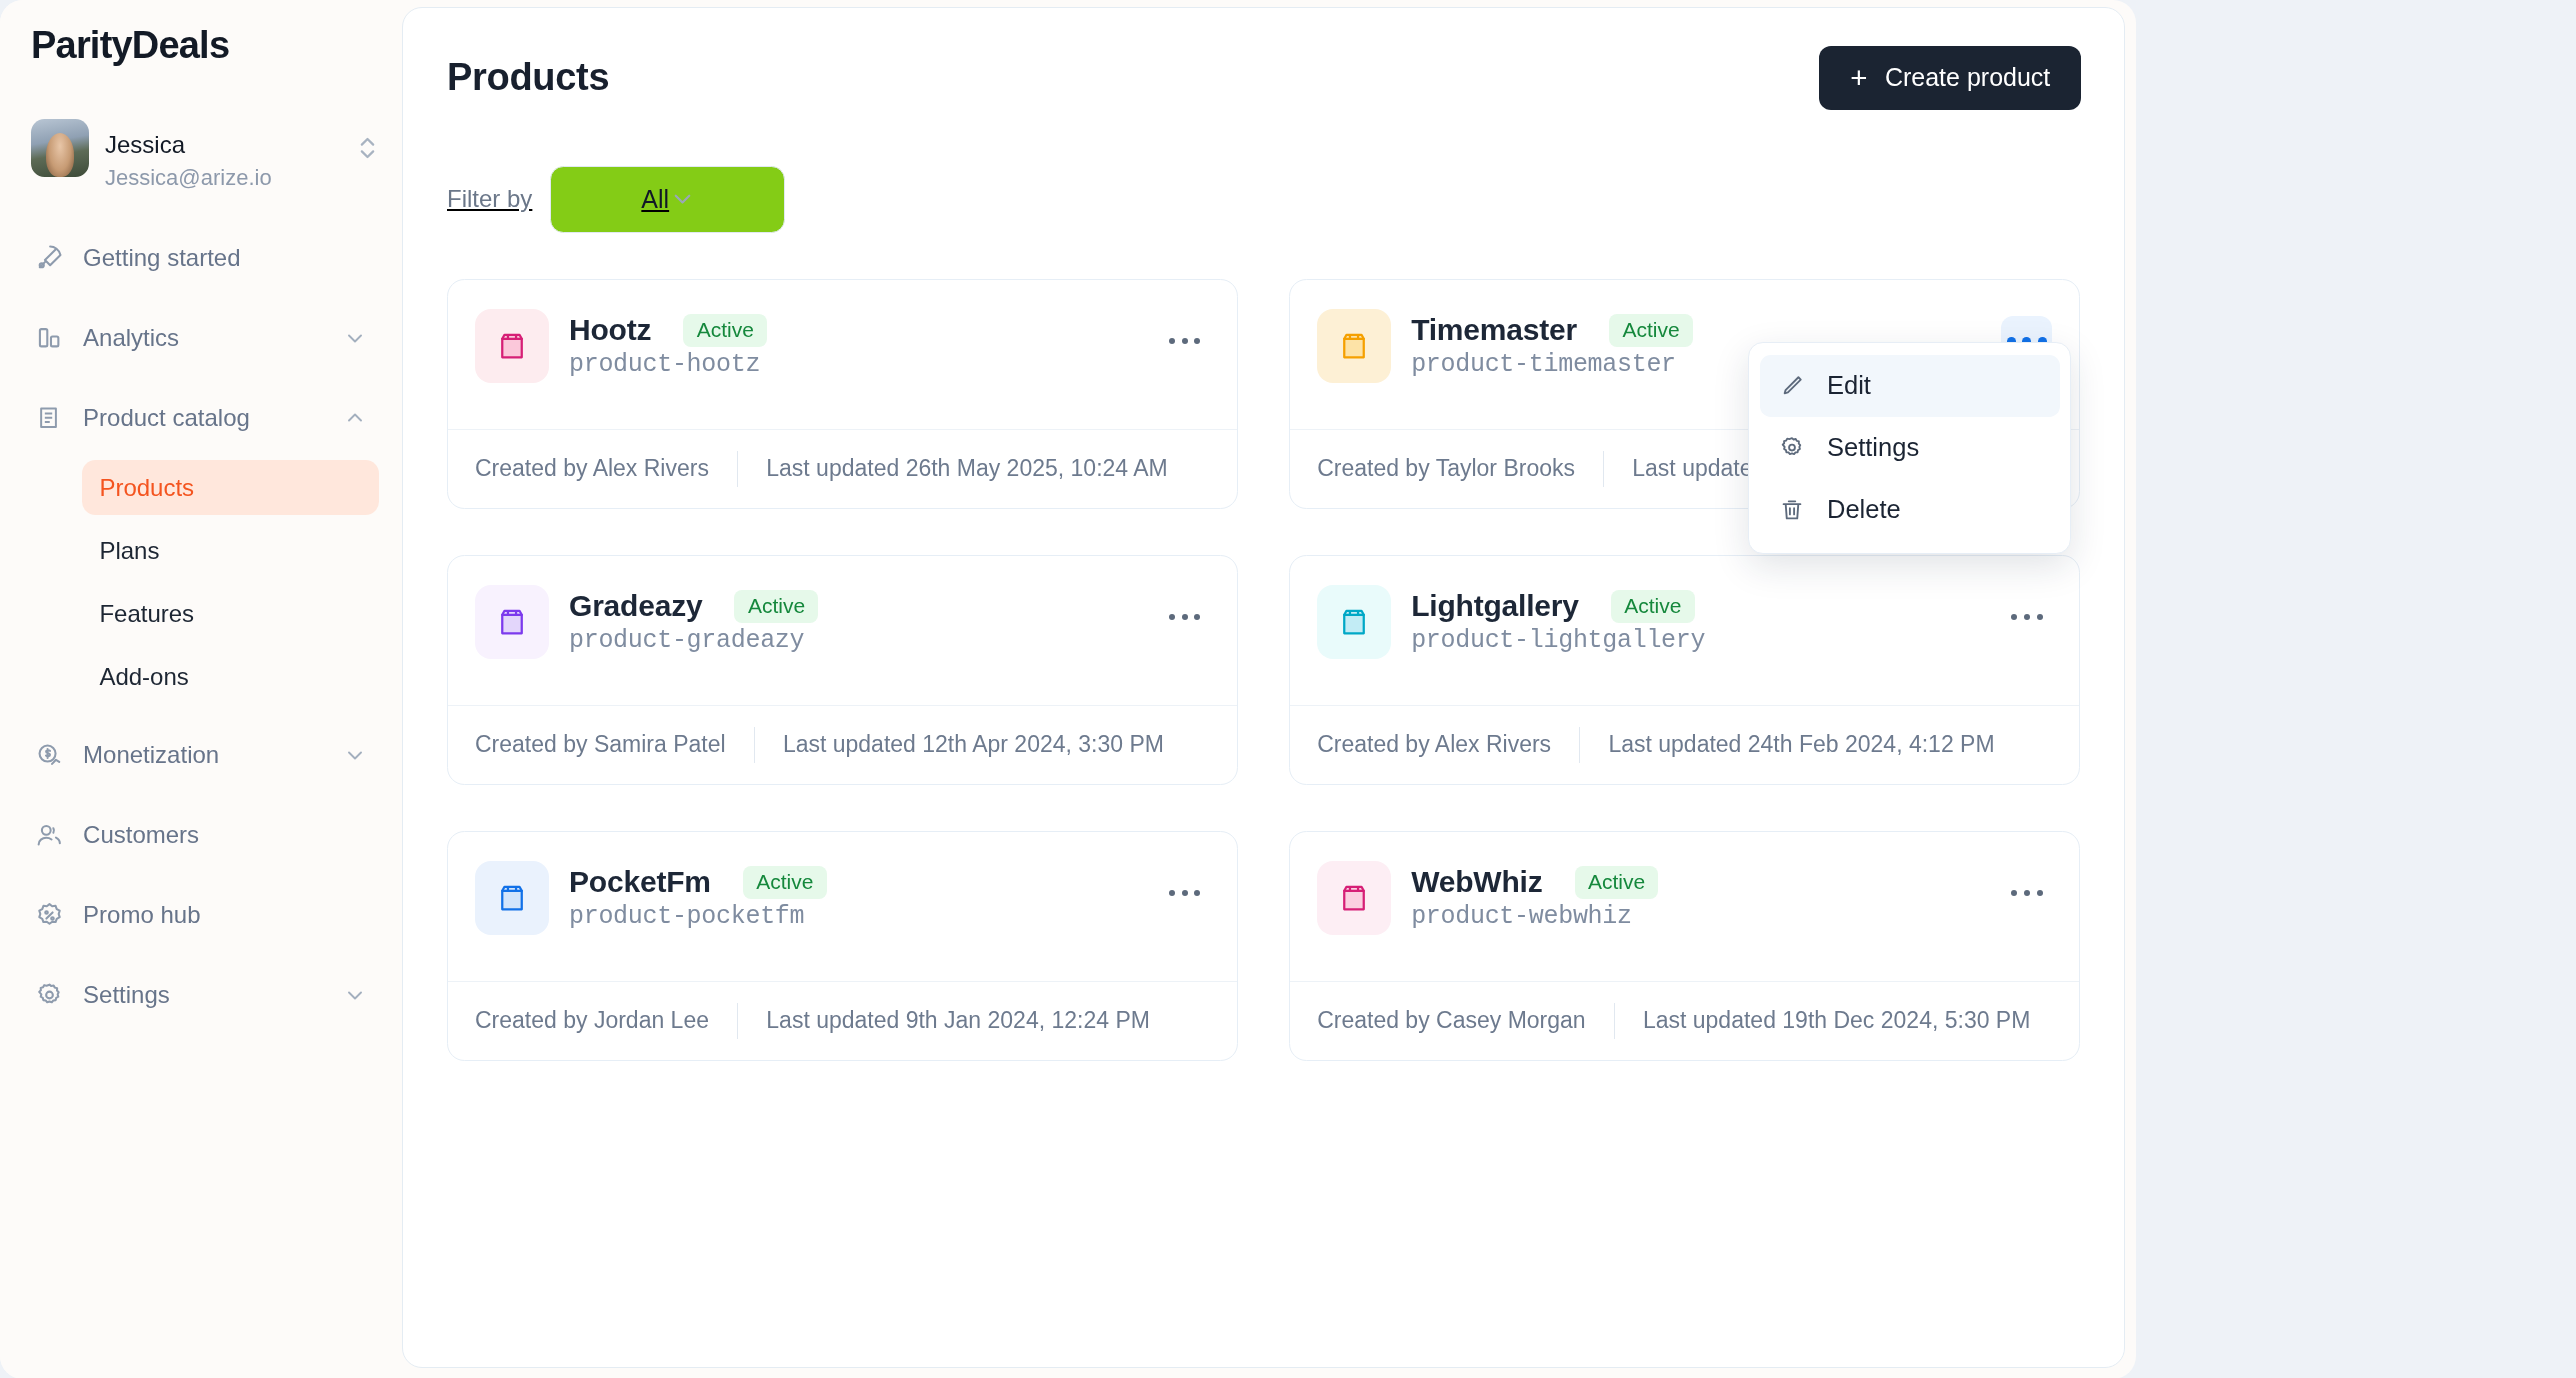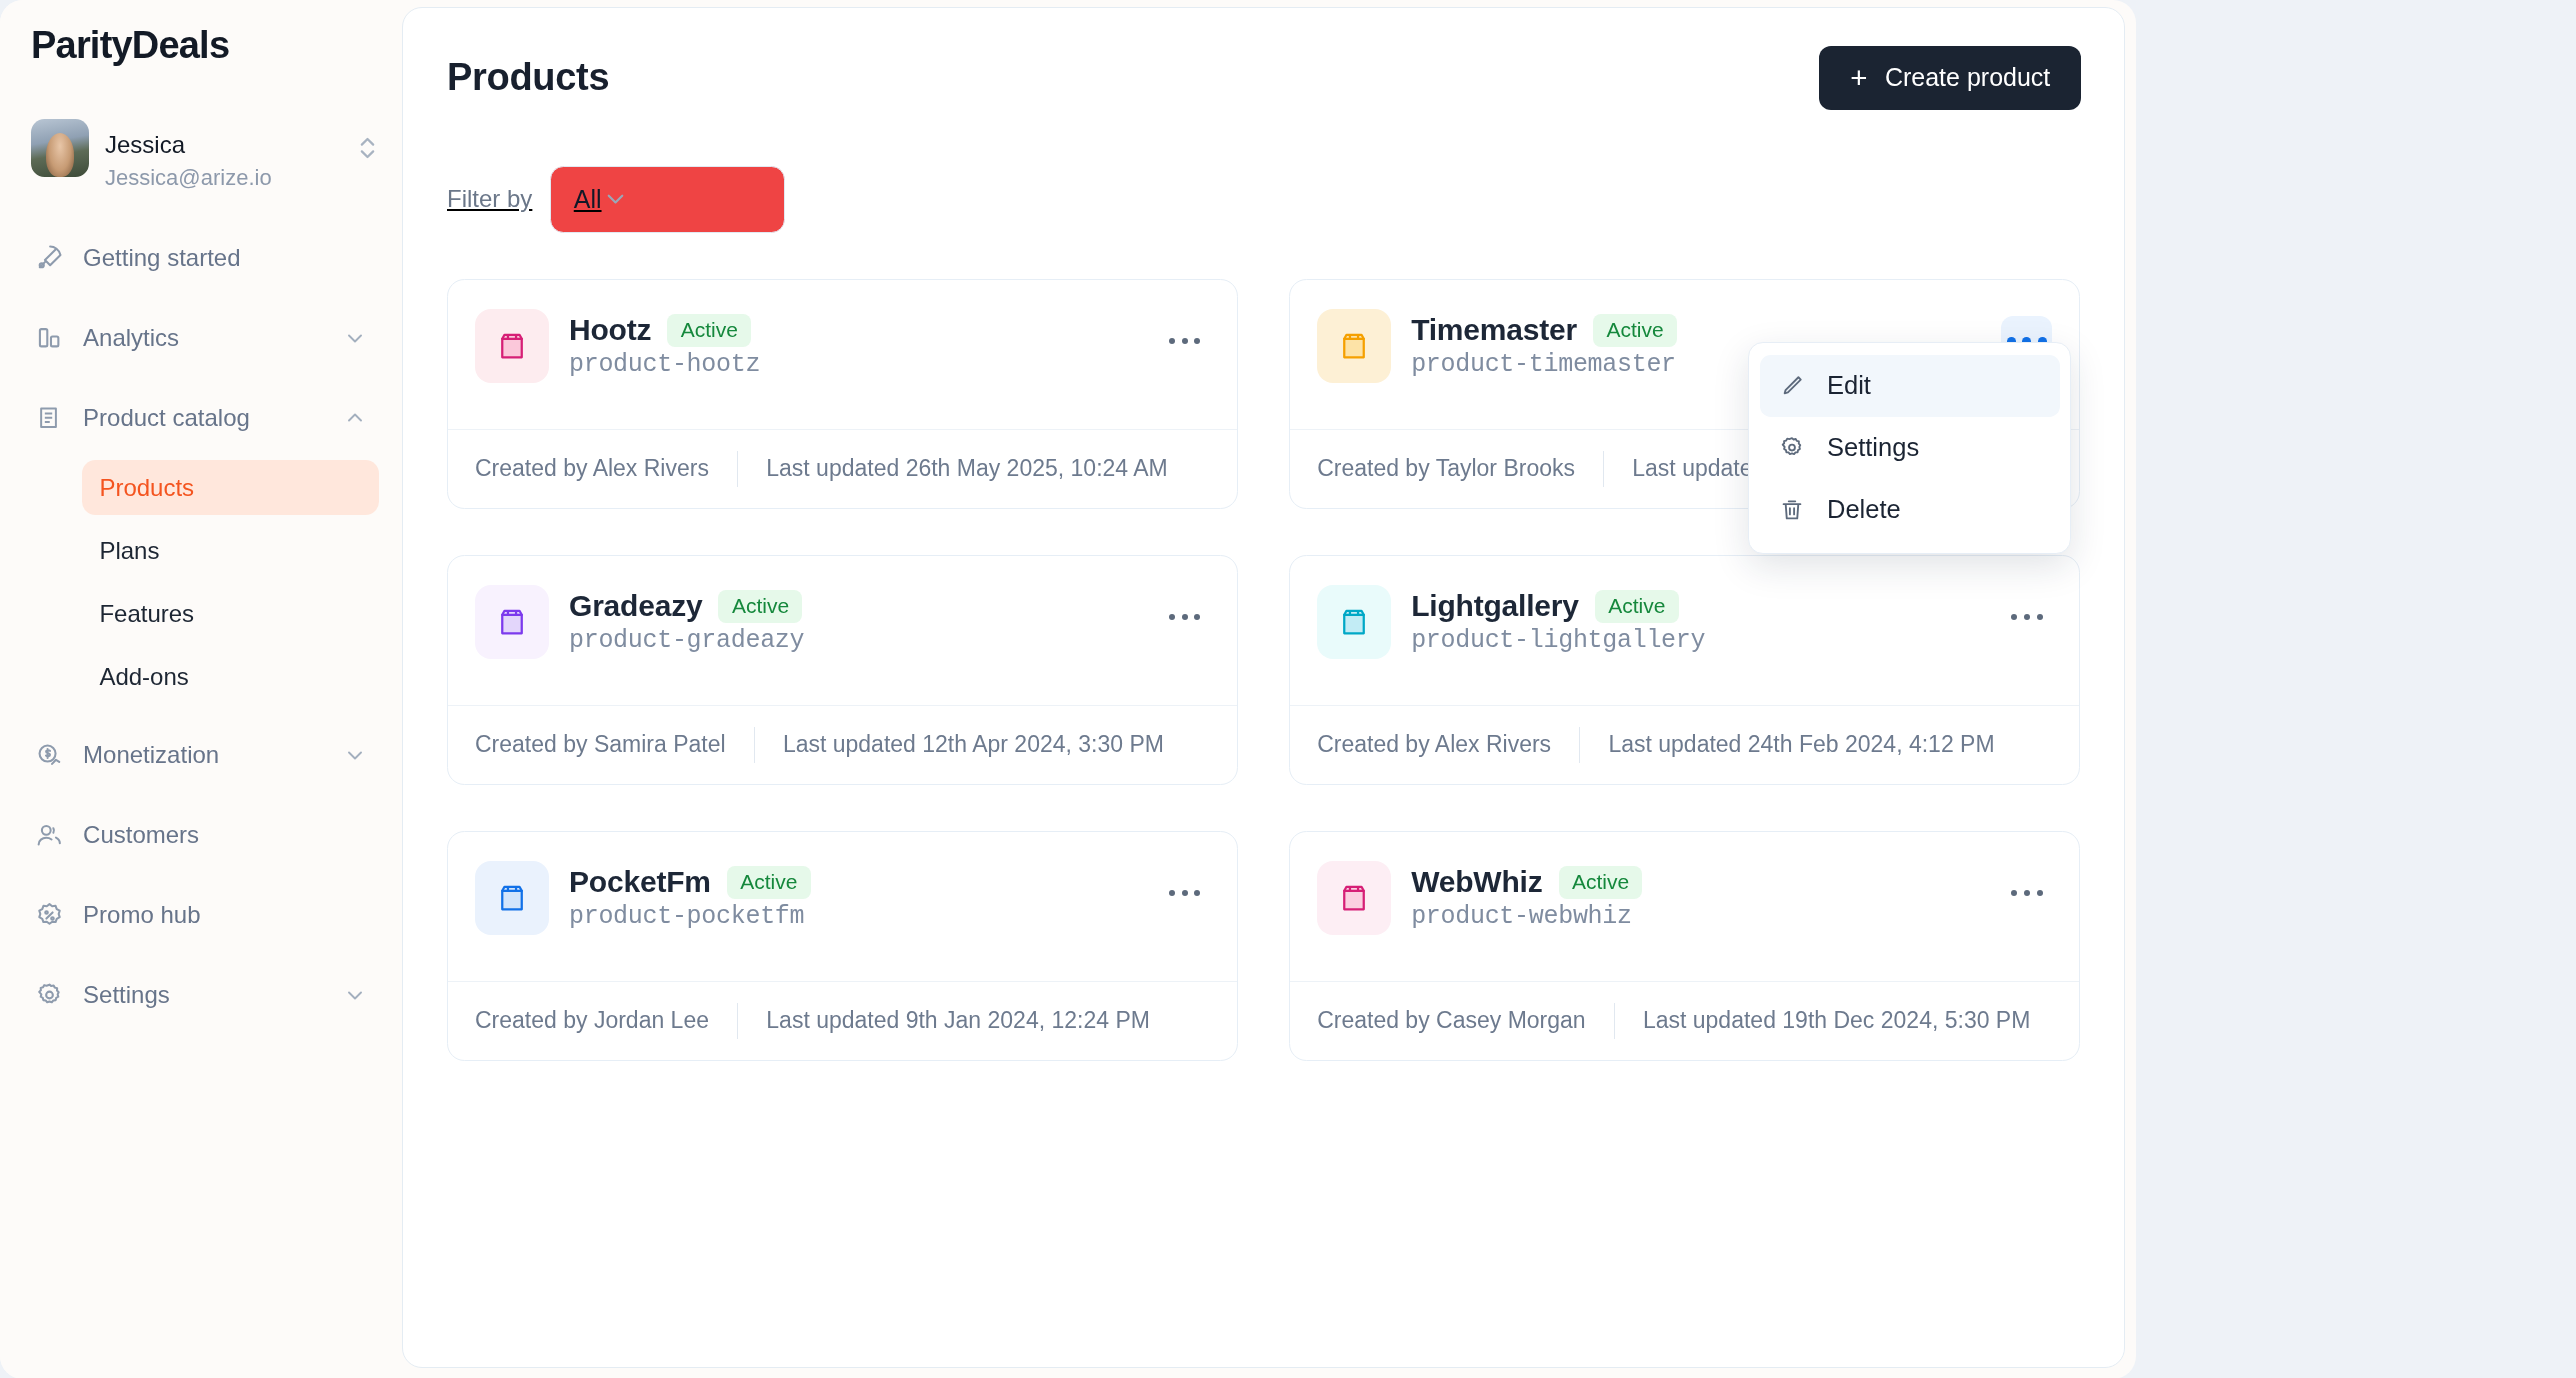--- a/index.html
+++ b/index.html
@@ -158,10 +158,10 @@
     width: 235px; height: 67px;
     border: 1.3px solid #e1e9f2;
     border-radius: 13.4px;
-    background: #ef4444;
-    display: flex;
-    align-items: center;
-    justify-content: flex-start;
+    background: #84cc16;
+    display: flex;
+    align-items: center;
+    justify-content: center;
     padding: 0 20px 0 23px;
     cursor: pointer;
   }

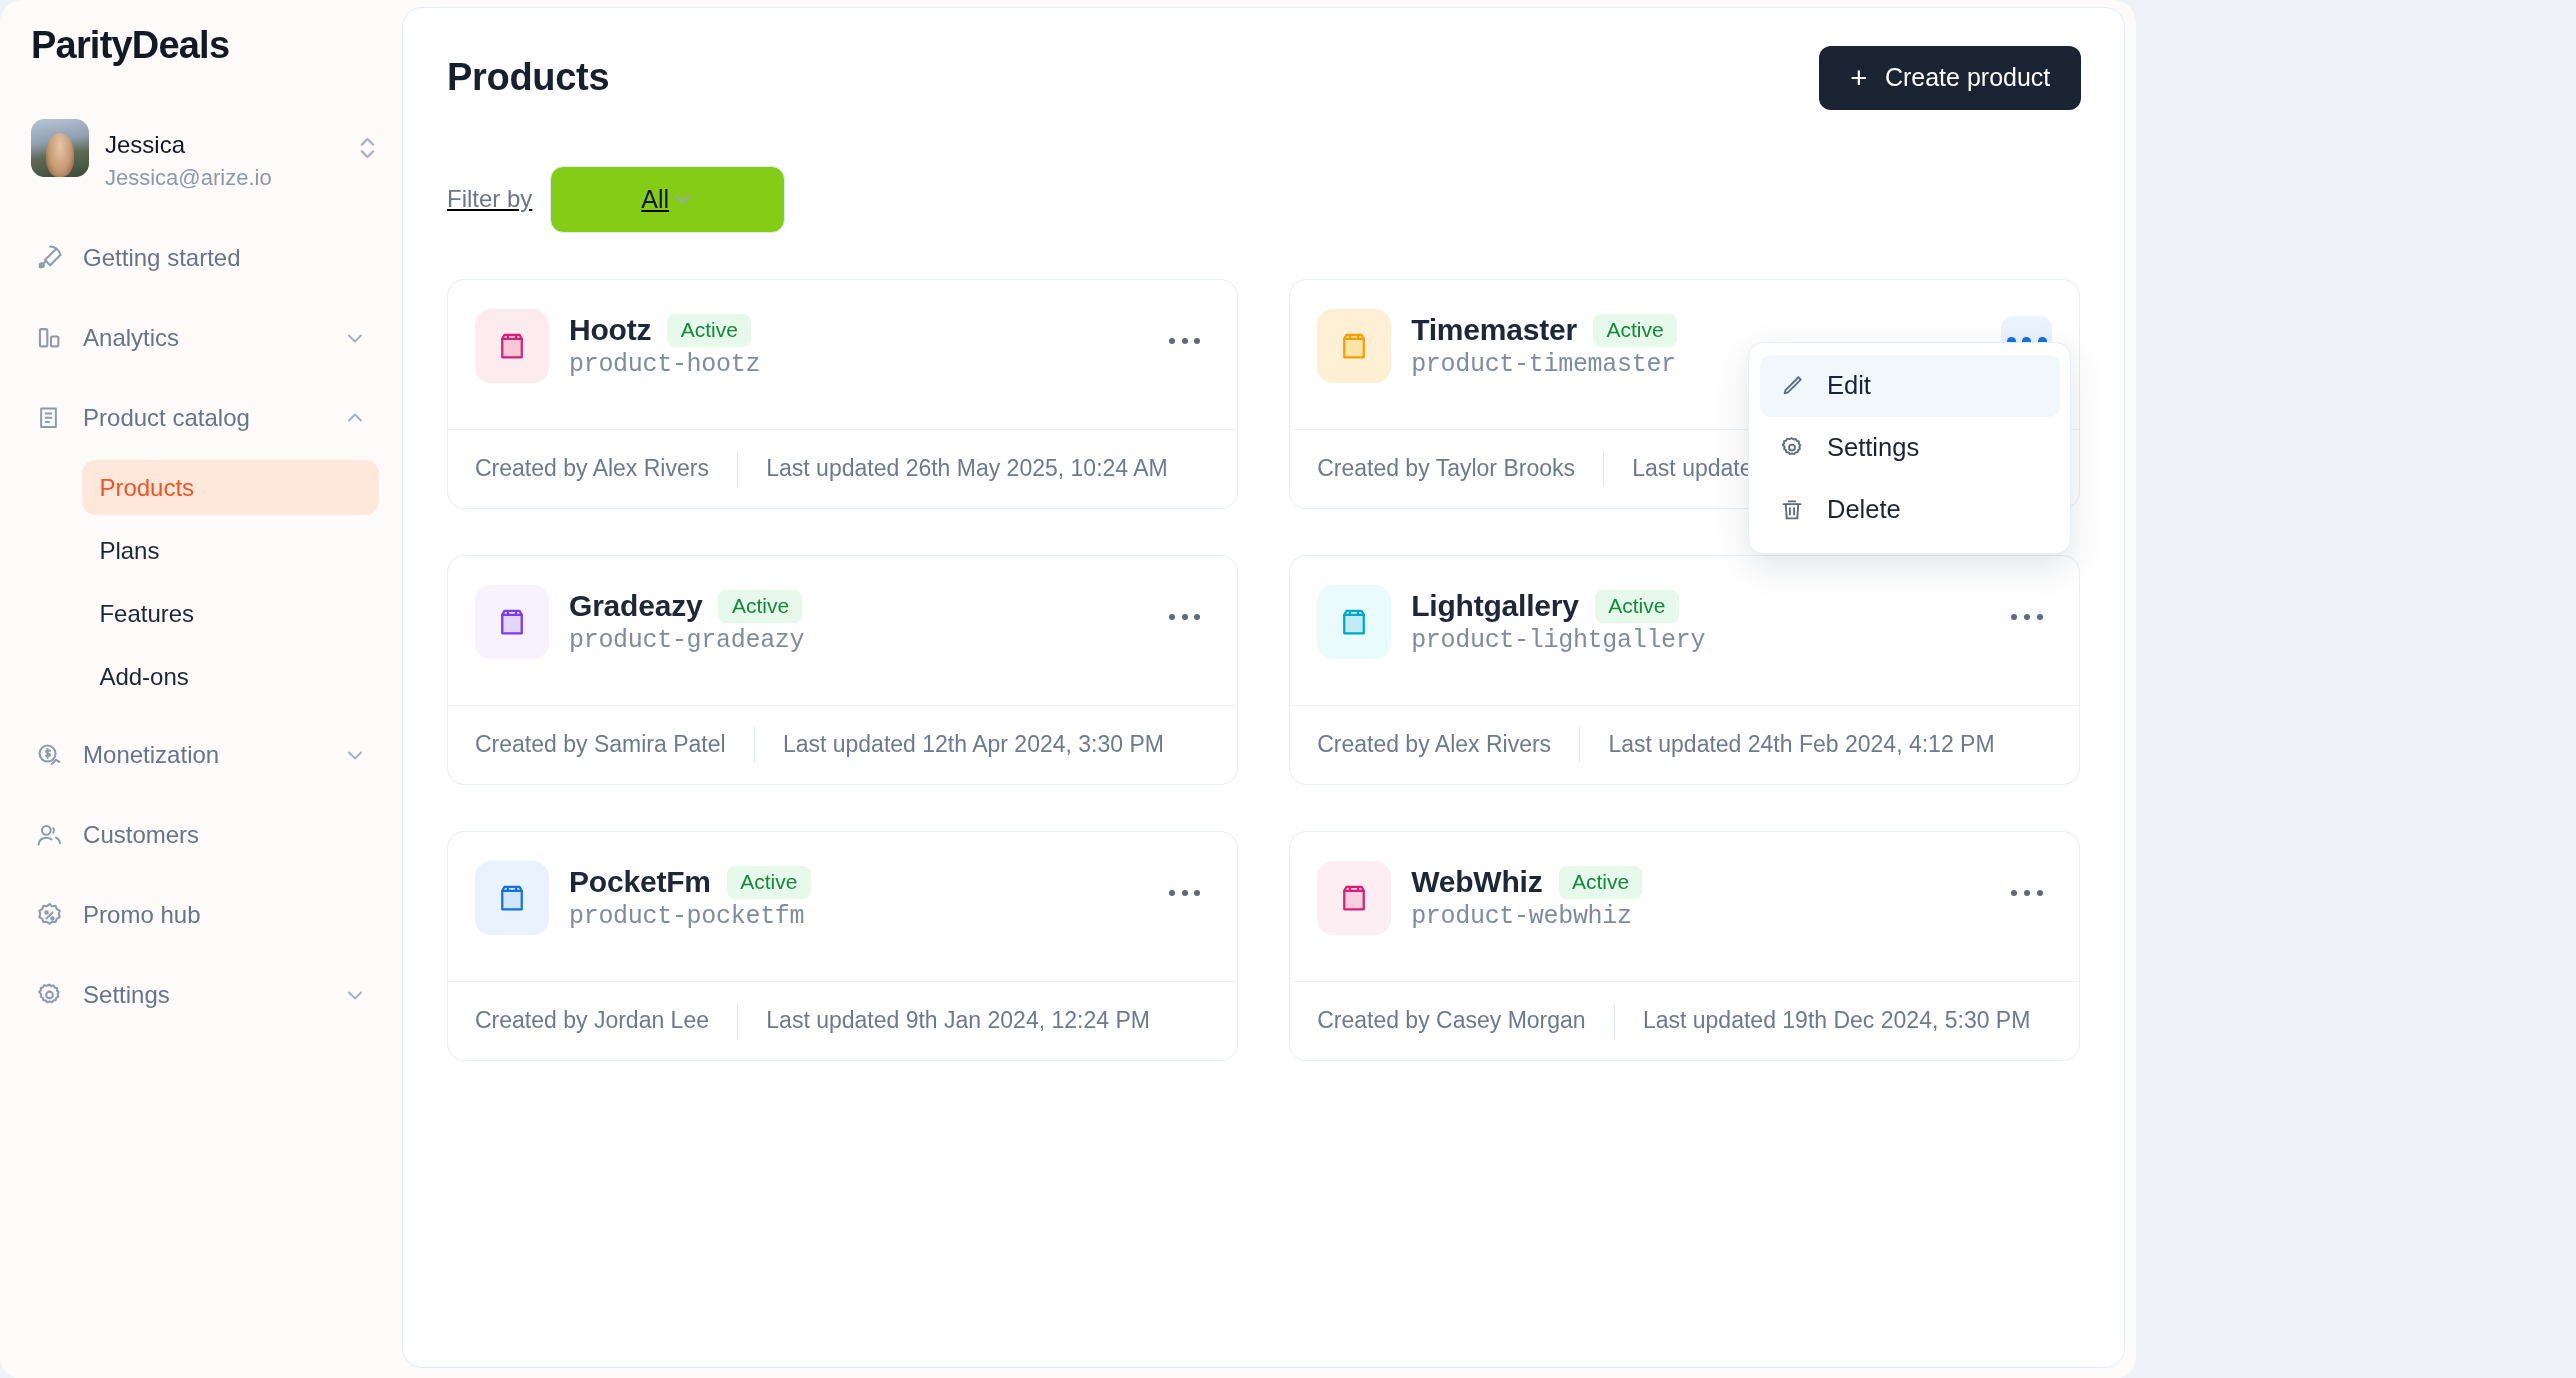--- a/index.html
+++ b/index.html
@@ -197,7 +197,7 @@
     justify-content: center;
   }
   .card-text { flex: 1; min-width: 0; padding-top: 4px; }
-  .title-line { display: flex; align-items: center; gap: 16px; }
+  .title-line { display: flex; align-items: center; gap: 32px; }
   .prod-name {
     font-size: 30px;
     font-weight: 700;

